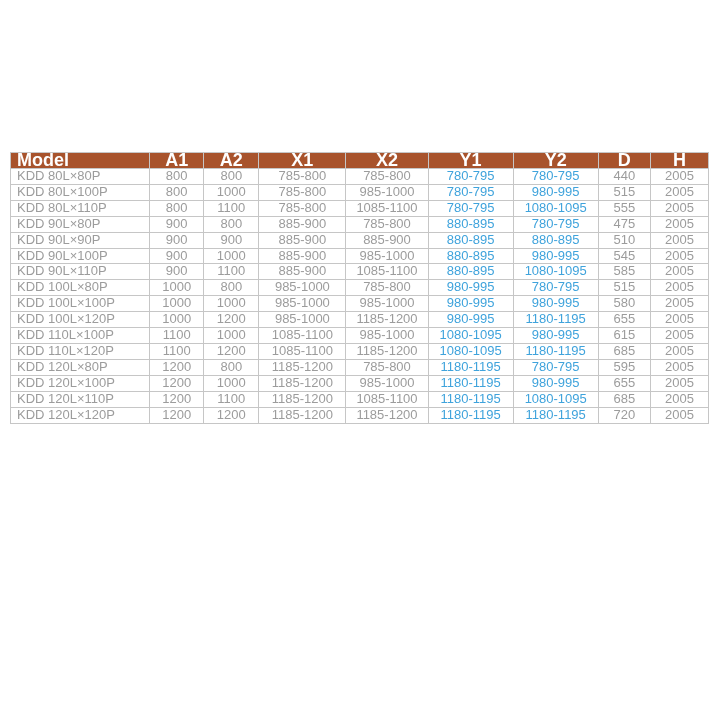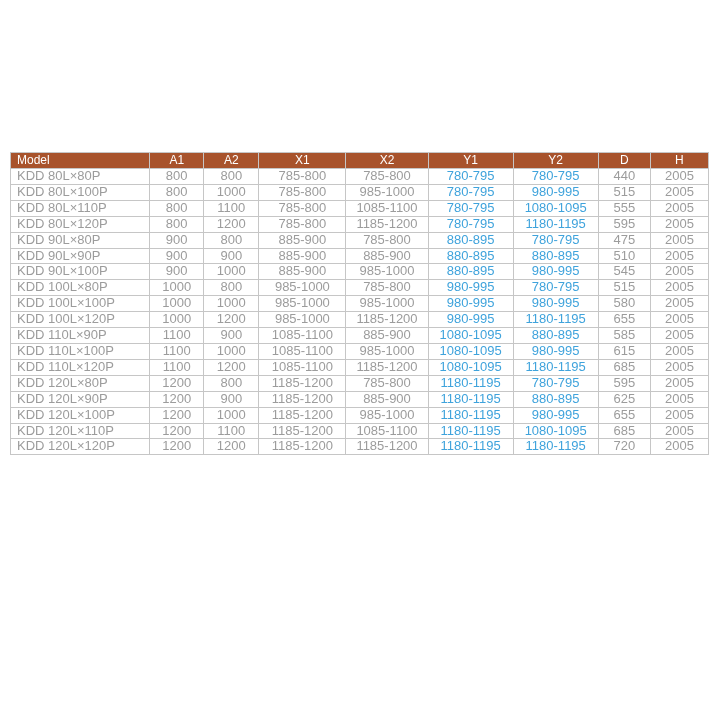--- a/index.html
+++ b/index.html
@@ -39,8 +39,8 @@
   table.spec th {
     background: var(--header-bg, #a8532c);
     color: var(--header-text, #ffffff);
-    font-weight: normal;
-    font-size: 12px;
+    font-weight: bold;
+    font-size: 18px;
     height: 15px;
     margin-top: 39px;
   }

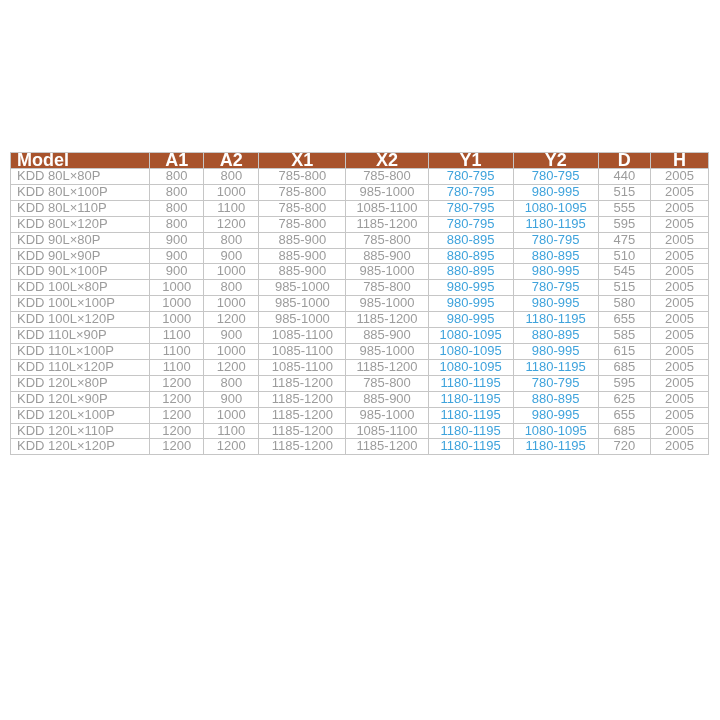--- a/index.html
+++ b/index.html
@@ -121,17 +121,6 @@
           <td>2005</td>
         </tr>
         <tr>
-          <td class="left">KDD 80L×120P</td>
-          <td>800</td>
-          <td>1200</td>
-          <td>785-800</td>
-          <td>1185-1200</td>
-          <td class="hl">780-795</td>
-          <td class="hl">1180-1195</td>
-          <td>595</td>
-          <td>2005</td>
-        </tr>
-        <tr>
           <td class="left">KDD 90L×80P</td>
           <td>900</td>
           <td>800</td>

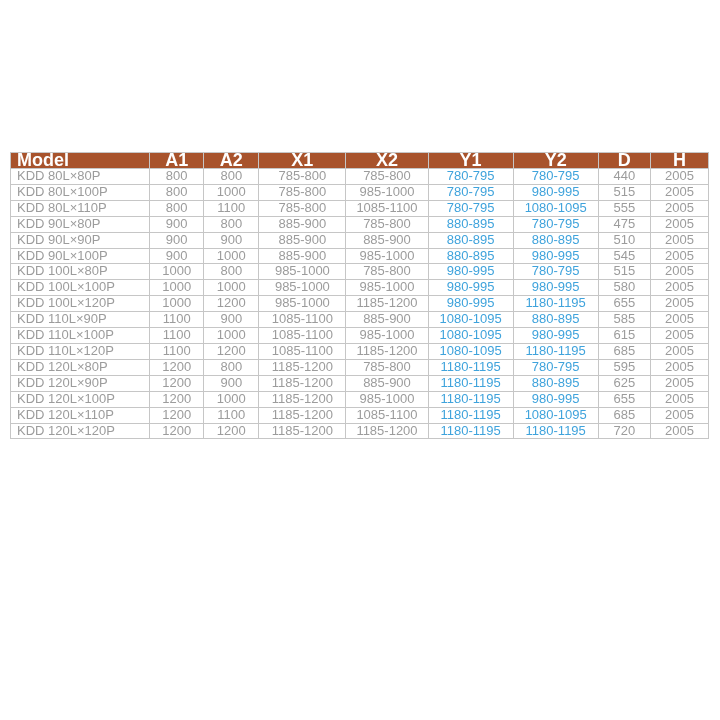--- a/index.html
+++ b/index.html
@@ -154,6 +154,17 @@
           <td>2005</td>
         </tr>
         <tr>
+          <td class="left">KDD 90L×110P</td>
+          <td>900</td>
+          <td>1100</td>
+          <td>885-900</td>
+          <td>1085-1100</td>
+          <td class="hl">880-895</td>
+          <td class="hl">1080-1095</td>
+          <td>585</td>
+          <td>2005</td>
+        </tr>
+        <tr>
           <td class="left">KDD 100L×80P</td>
           <td>1000</td>
           <td>800</td>

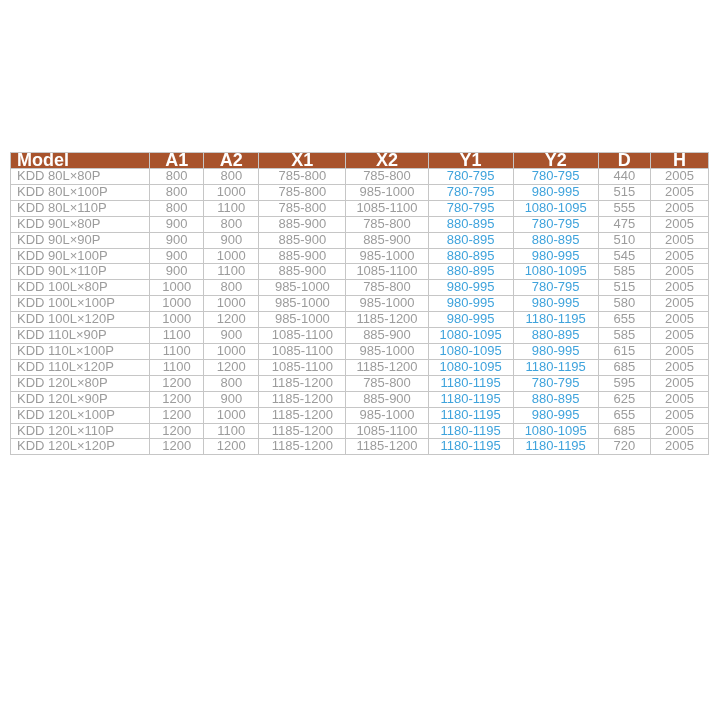--- a/index.html
+++ b/index.html
@@ -198,17 +198,6 @@
           <td>2005</td>
         </tr>
         <tr>
-          <td class="left">KDD 110L×90P</td>
-          <td>1100</td>
-          <td>900</td>
-          <td>1085-1100</td>
-          <td>885-900</td>
-          <td class="hl">1080-1095</td>
-          <td class="hl">880-895</td>
-          <td>585</td>
-          <td>2005</td>
-        </tr>
-        <tr>
           <td class="left">KDD 110L×100P</td>
           <td>1100</td>
           <td>1000</td>

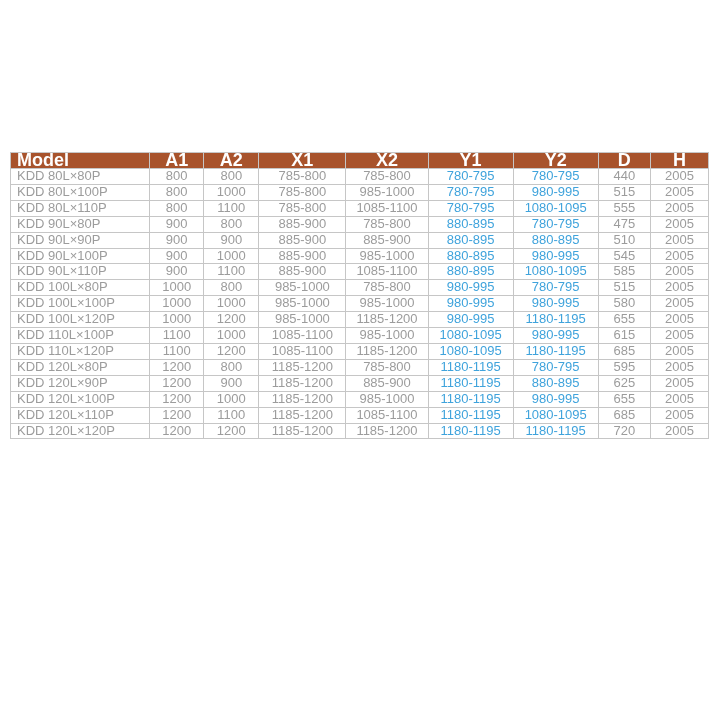--- a/index.html
+++ b/index.html
@@ -231,17 +231,6 @@
           <td>2005</td>
         </tr>
         <tr>
-          <td class="left">KDD 120L×90P</td>
-          <td>1200</td>
-          <td>900</td>
-          <td>1185-1200</td>
-          <td>885-900</td>
-          <td class="hl">1180-1195</td>
-          <td class="hl">880-895</td>
-          <td>625</td>
-          <td>2005</td>
-        </tr>
-        <tr>
           <td class="left">KDD 120L×100P</td>
           <td>1200</td>
           <td>1000</td>

